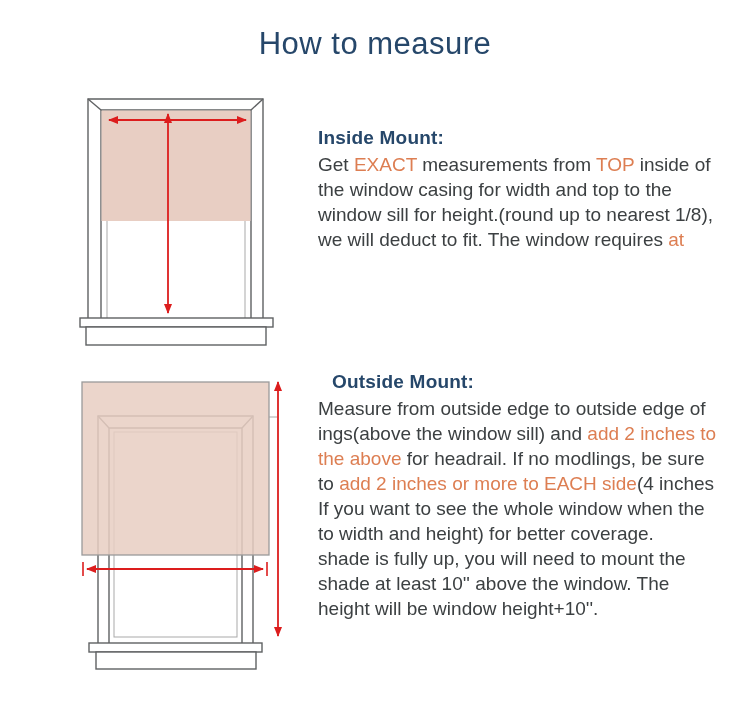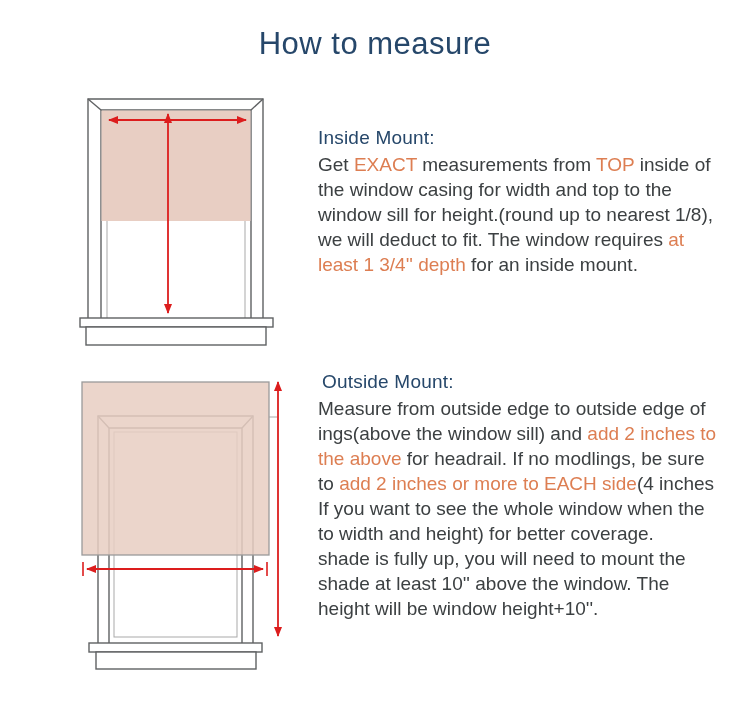--- a/index.html
+++ b/index.html
@@ -25,7 +25,7 @@
   .section-heading {
     position: absolute;
     font-size: 19px;
-    font-weight: 400;
+    font-weight: 700;
     letter-spacing: 0.2px;
     color: var(--heading, #26476a);
   }

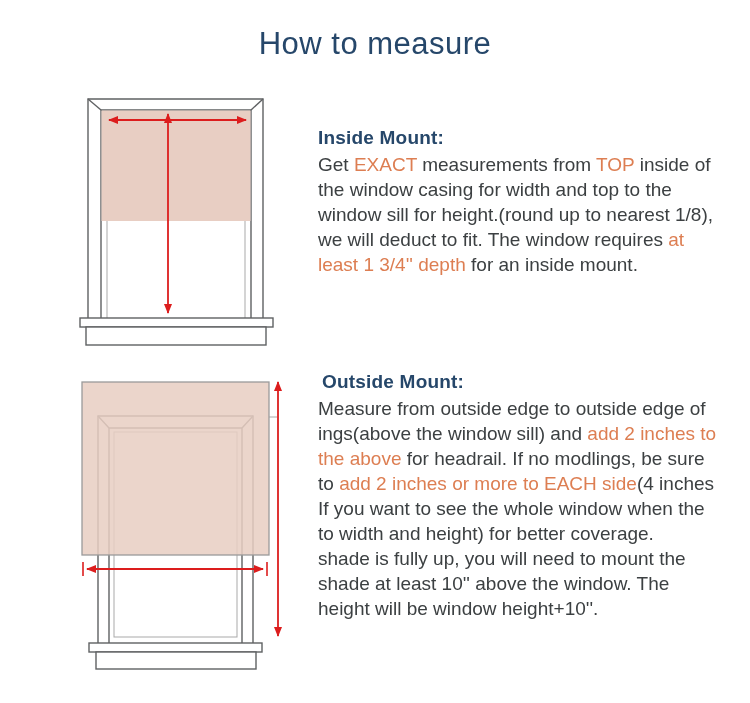--- a/index.html
+++ b/index.html
@@ -120,7 +120,6 @@
       <div class="text-line"><span>the window casing for width and top to the</span></div>
       <div class="text-line"><span>window sill for height.(round up to nearest 1/8),</span></div>
       <div class="text-line"><span>we will deduct to fit. The window requires </span><span class="accent">at</span></div>
-      <div class="text-line"><span class="accent">least 1 3/4'' depth</span><span> for an inside mount.</span></div>
     </div>
 
   <div id="outside-heading" class="section-heading">Outside Mount:</div>

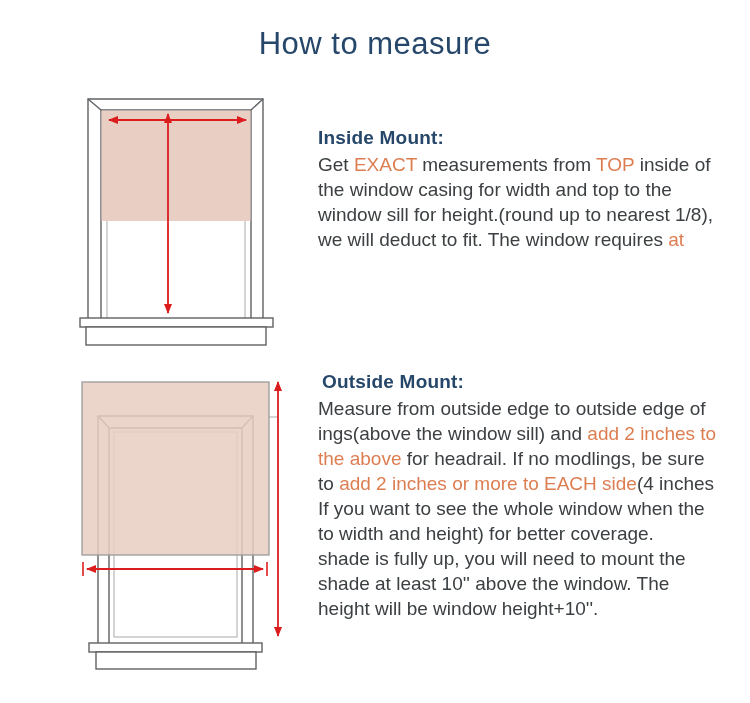--- a/index.html
+++ b/index.html
@@ -30,7 +30,7 @@
     color: var(--heading, #26476a);
   }
   #inside-heading  { left: 318px; top: 127px; }
-  #outside-heading { left: 322px; top: 371px; }
+  #outside-heading { left: 332px; top: 371px; }
   .section-body { position: absolute; }
   #inside-body  { left: 318px; top: 152px; }
   #outside-body { left: 318px; top: 396px; }

